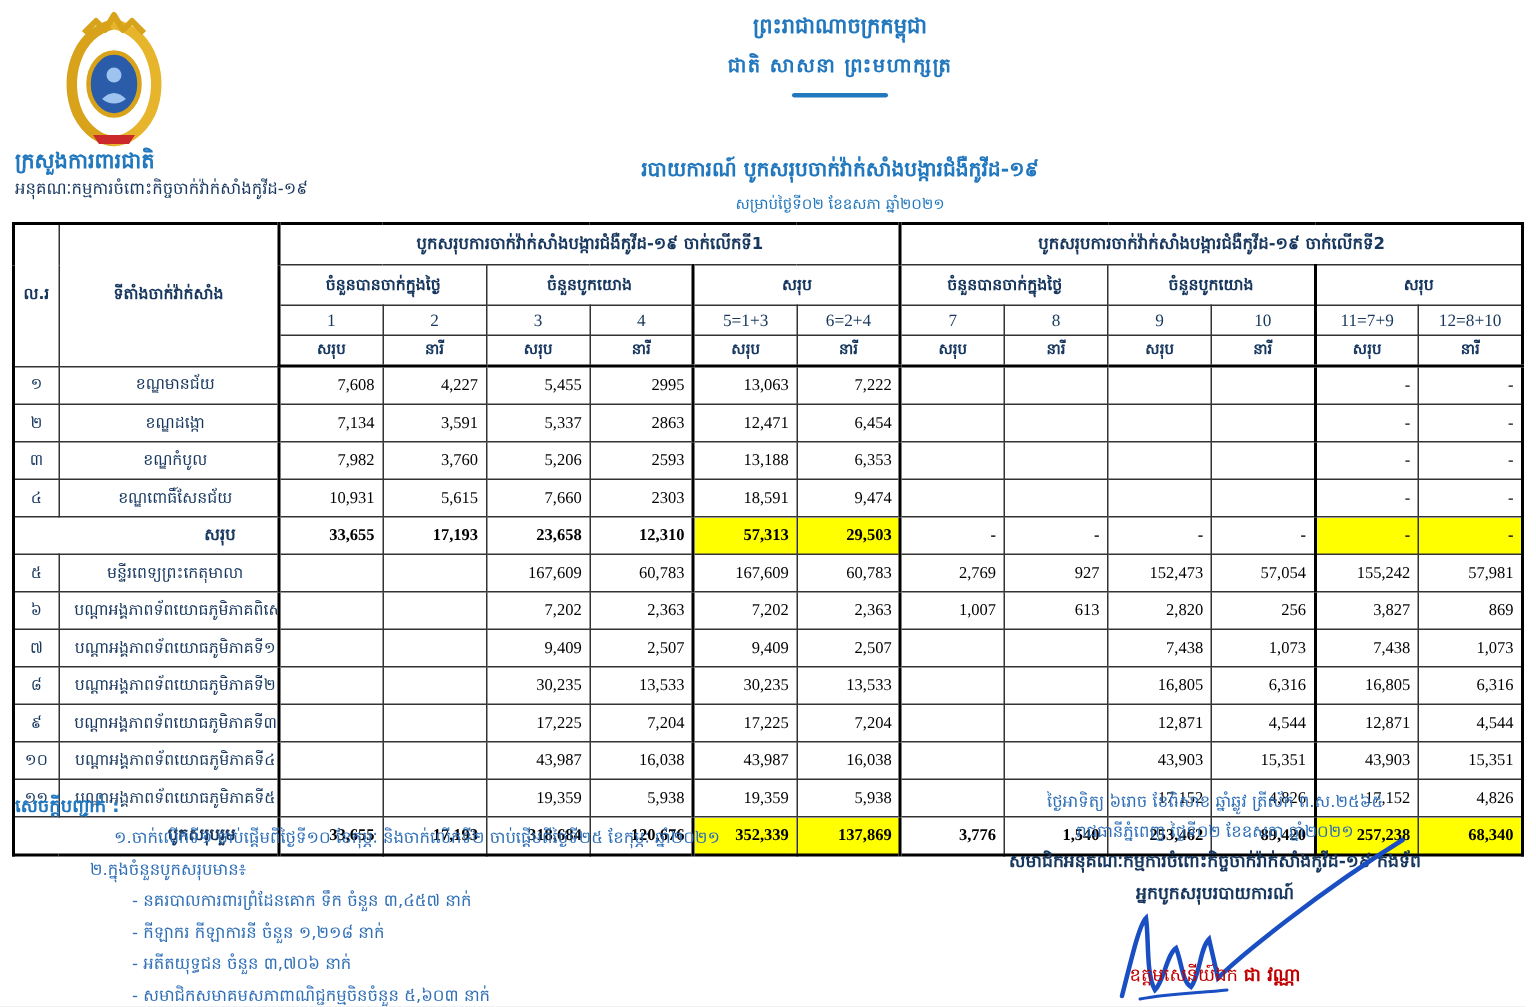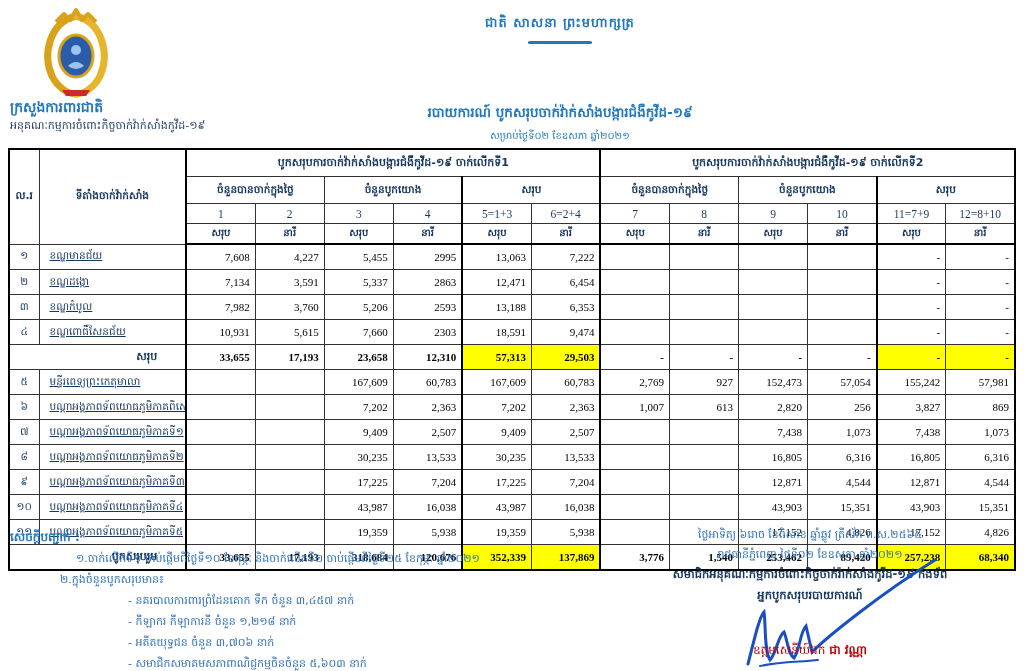--- a/index.html
+++ b/index.html
@@ -73,6 +73,7 @@
   <div class="ministry-sub kh">អនុគណៈកម្មការចំពោះកិច្ចចាក់វ៉ាក់សាំងកូវីដ-១៩</div>
 
   <div class="kingdom">
+    <div class="kingdom-l1 kh">ព្រះរាជាណាចក្រកម្ពុជា</div>
     <div class="kingdom-l2 kh">ជាតិ   សាសនា   ព្រះមហាក្សត្រ</div>
     <div class="kingdom-rule"></div>
   </div>

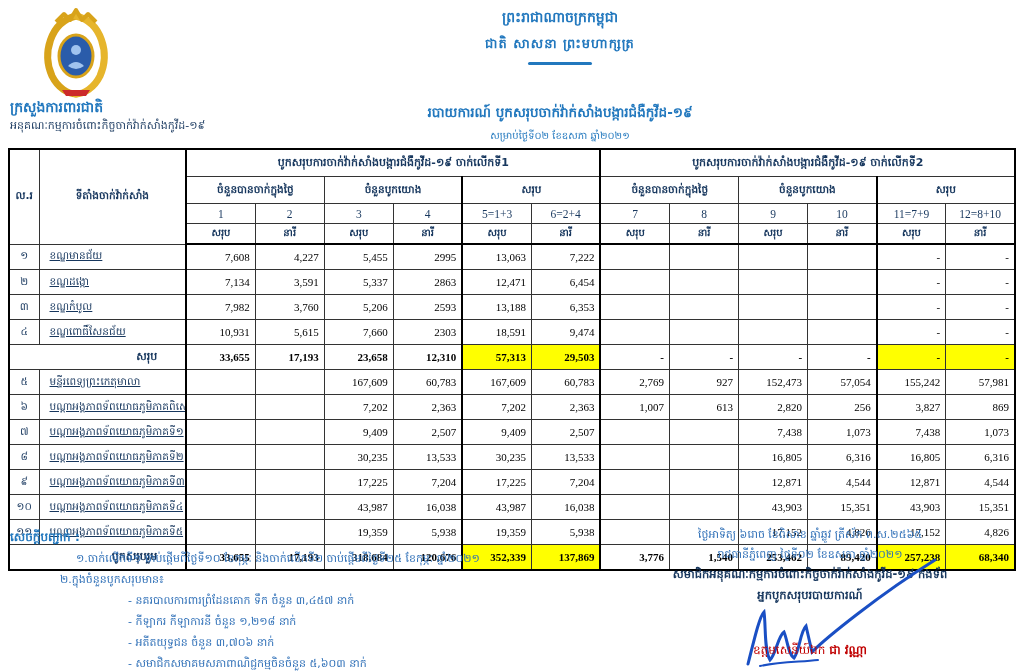--- a/index.html
+++ b/index.html
@@ -31,7 +31,7 @@
   .report thead tr:last-child th{border-bottom:2px solid #000;}
   .report td{height:22px;font-size:11px;color:#000;}
   td.no{text-align:center;font-size:10.5px;color:var(--navy);}
-  td.label{text-align:left;padding-left:10px;font-size:10.5px;color:var(--navy);text-decoration:underline;}
+  td.label{text-align:center;padding-left:10px;font-size:10.5px;color:var(--navy);}
   td.num{text-align:right;padding-right:5px;font-family:"Liberation Serif",serif;font-size:11px;}
   tr.total td{font-weight:bold;border-top:1.5px solid #000;}
   td.total-label{text-align:right;padding-right:28px;font-size:11px;color:var(--navy);}

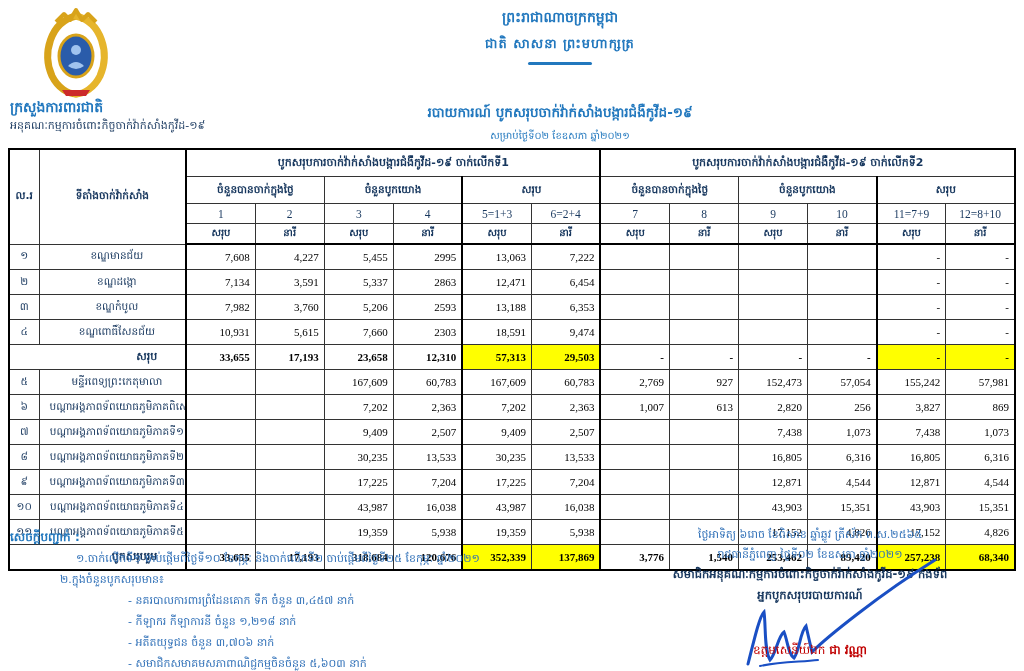--- a/index.html
+++ b/index.html
@@ -43,7 +43,7 @@
   .notes-head{font-size:12px;font-weight:bold;color:var(--accent);}
   .note-1{margin-left:66px;}
   .note-2{margin-left:50px;}
-  .note-bullet{margin-left:118px;}
+  .note-bullet{margin-left:78px;}
 
   .sig-block{position:absolute;left:600px;top:524px;width:420px;text-align:center;}
   .sig-l1,.sig-l2{font-size:11px;color:var(--note);margin-top:2px;line-height:18px;}

